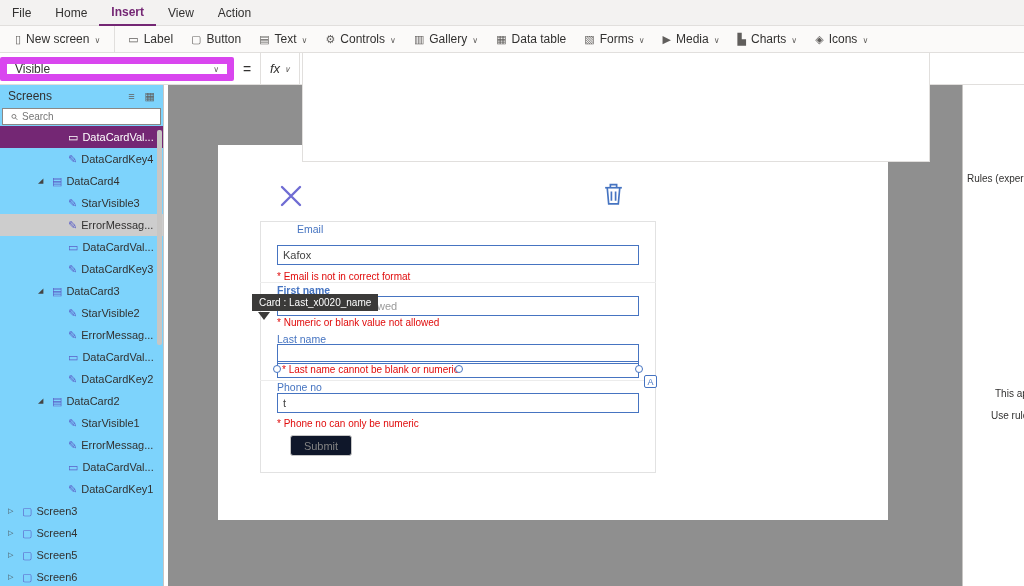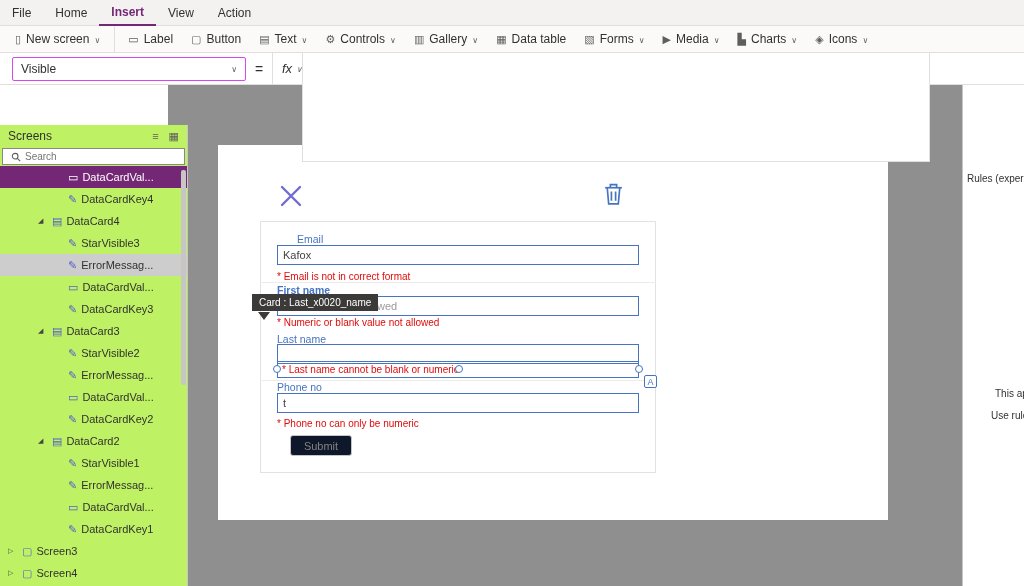--- a/index.html
+++ b/index.html
@@ -26,7 +26,7 @@
   
   .formula-row { position:absolute; top:53px; left:0; right:0; height:32px; background:#fff;
     border-bottom:1px solid #e1dfdd; display:flex; align-items:center; z-index:15; }
-  .property-select { width:234px; margin-left:12px; height:24px; border:1px solid #d946ef; border-radius:2px;
+  .property-select { width:234px; margin-left:0; height:24px; border:7px solid #d946ef; border-radius:2px;
     background:#fff; display:flex; align-items:center; justify-content:space-between; padding:0 8px; font-size:12px; color:#323130; }
   .equals-sign { width:26px; text-align:center; font-size:14px; color:#323130; }
   .fx-button { display:flex; align-items:center; gap:4px; border-left:1px solid #e1dfdd; border-right:1px solid #e1dfdd;

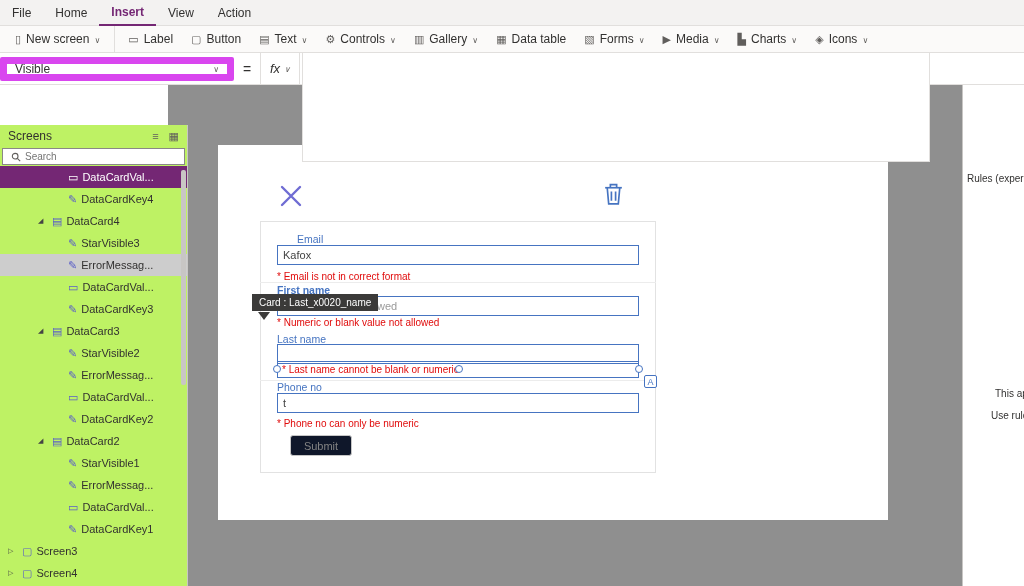--- a/index.html
+++ b/index.html
@@ -39,8 +39,8 @@
   .seg.plain { color:#323130; }
 
   
-  .sidebar { position:absolute; top:85px; left:0; bottom:0; width:188px; background:#bef264;
-    border-right:1px solid #c8c6c4; z-index:10;margin-top:40px; }
+  .sidebar { position:absolute; top:85px; left:0; bottom:0; width:164px; background:#7dd3fc;
+    border-right:1px solid #c8c6c4; z-index:10; }
   .sidebar-header { height:22px; display:flex; align-items:center; padding:0 8px; font-size:12px; color:#323130; }
   .sidebar-header .hdr-icons { margin-left:auto; display:flex; gap:10px; }
   .hdr-icon { font-size:11px; color:#605e5c; }

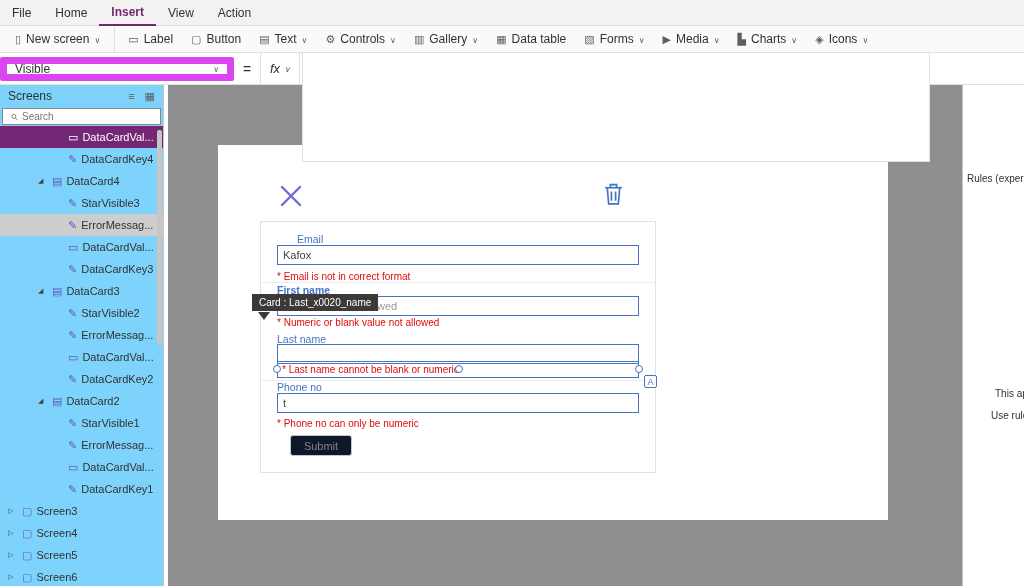--- a/index.html
+++ b/index.html
@@ -336,7 +336,7 @@
     <div class="card-line" style="top:137px;"></div>
     <div class="card-line" style="top:235px;"></div>
 
-    <div class="field-label" style="top:88px;padding-left:20px;">Email</div>
+    <div class="field-label" style="top:78px;padding-left:20px;">Email</div>
     <div class="field-input" style="top:100px;">
       <span>Kafox</span>
     </div>

